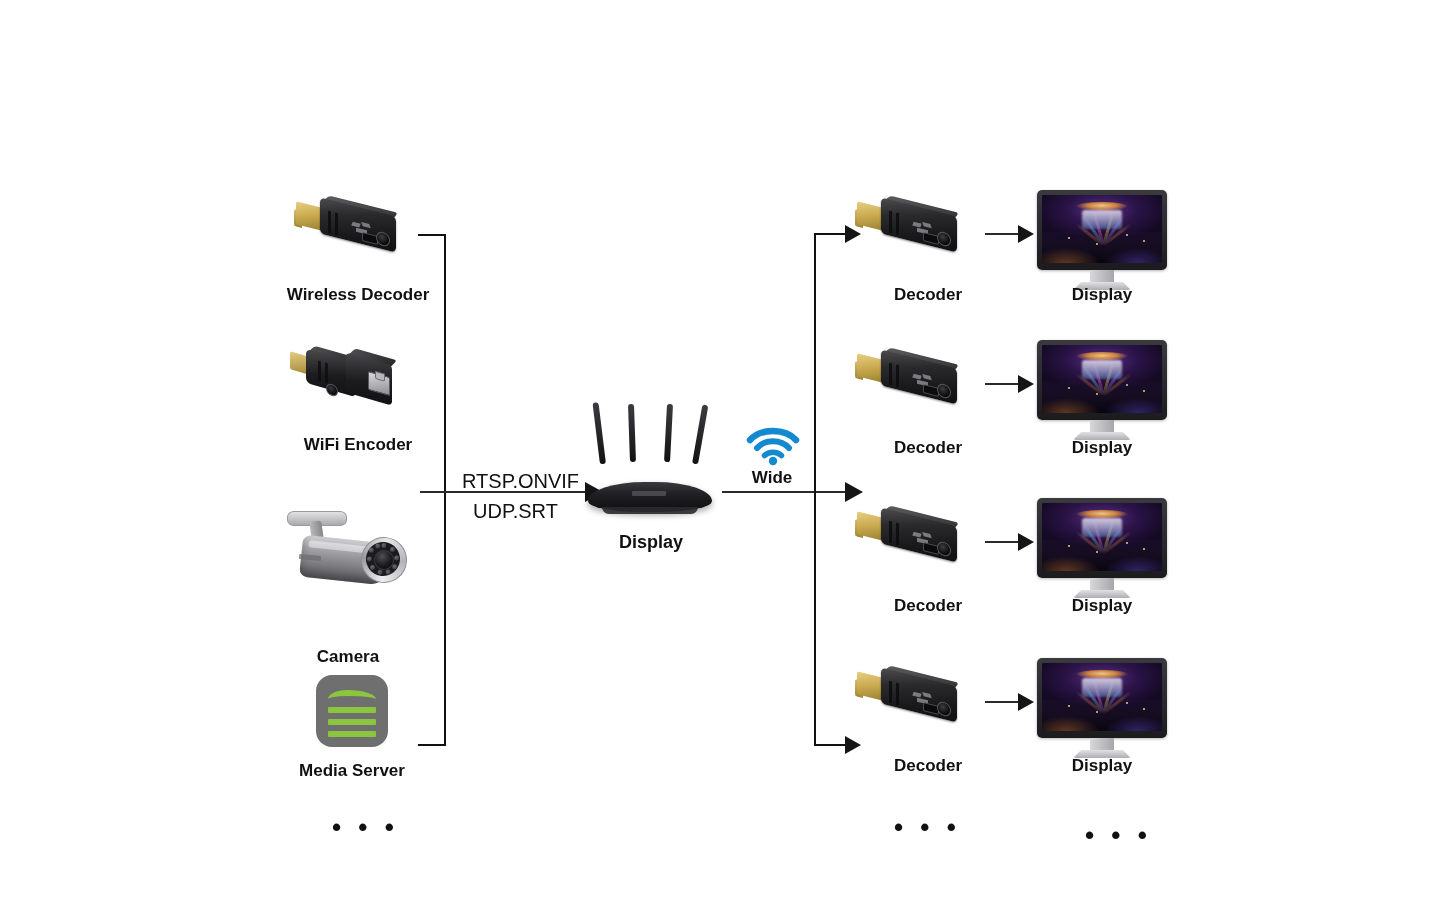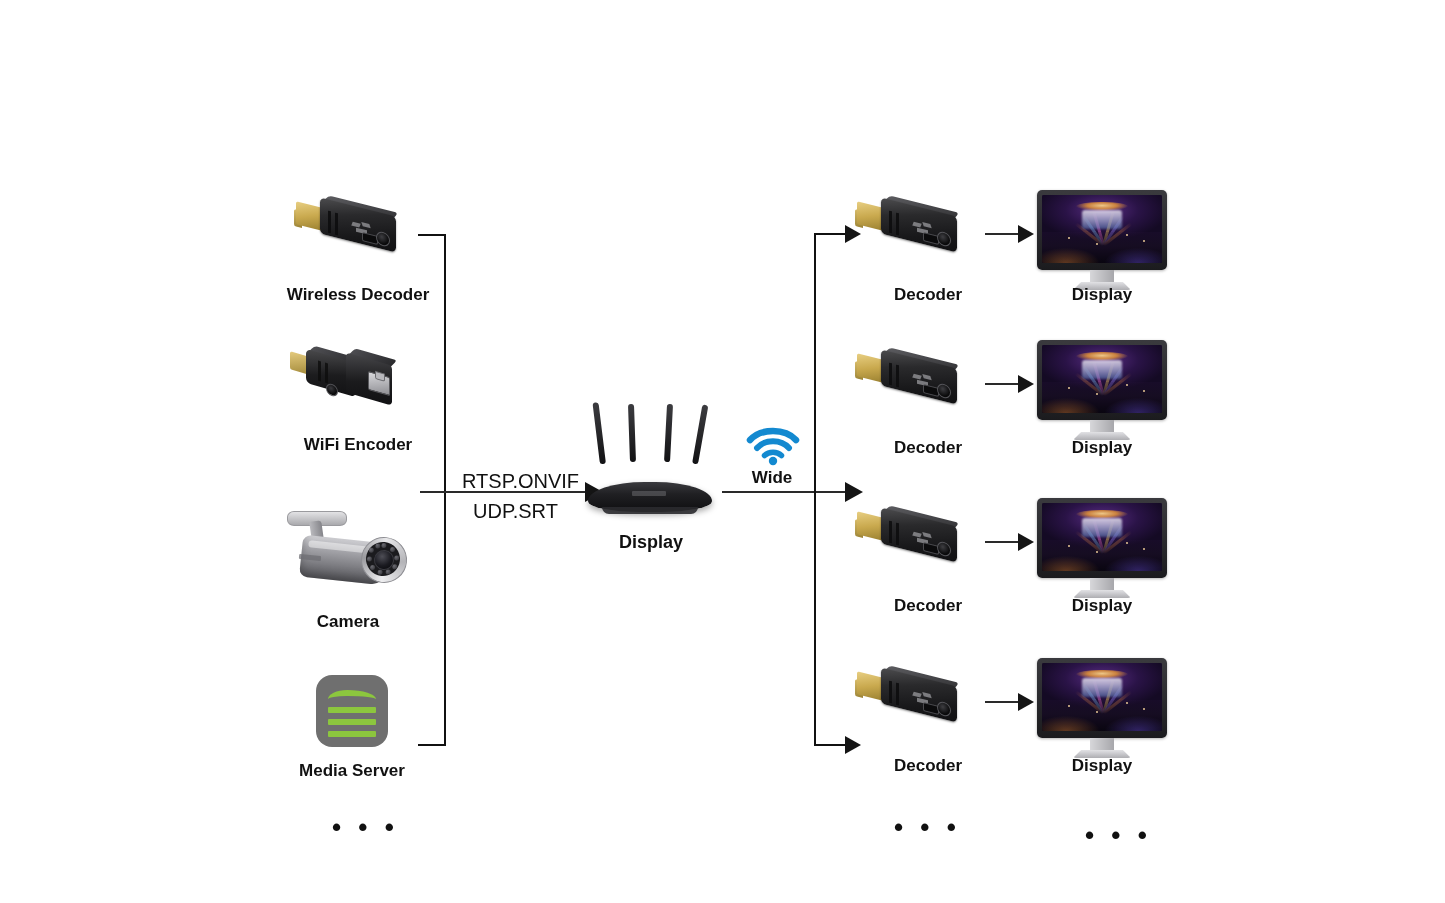--- a/index.html
+++ b/index.html
@@ -481,7 +481,7 @@
     </div>
     <div class="lens"></div>
   </div>
-  <div class="label" style="left:248px; top:612px; width:200px;">Camera</div>
+  <div class="label" style="left:248px; top:647px; width:200px;">Camera</div>
 
   <div class="mserver" style="left:316px; top:675px;">
     <div class="curve"></div>

